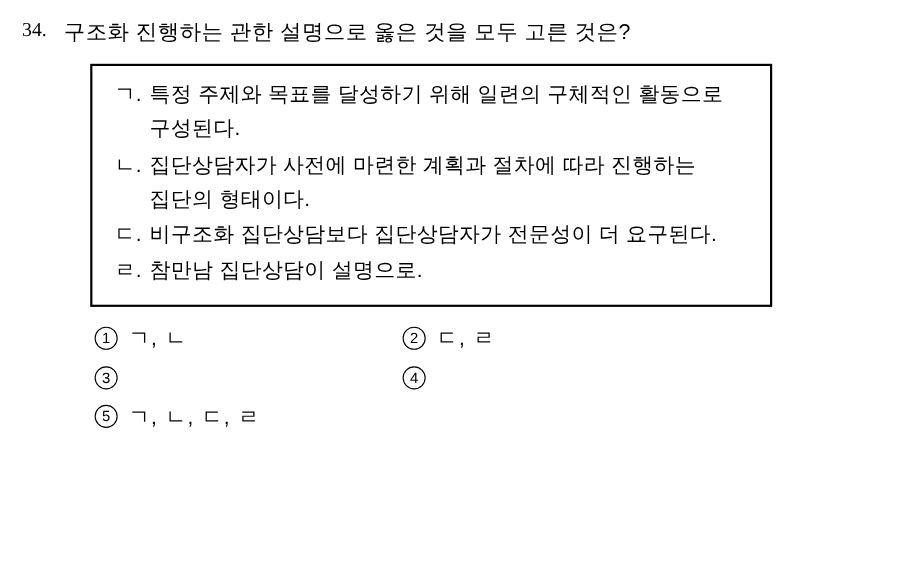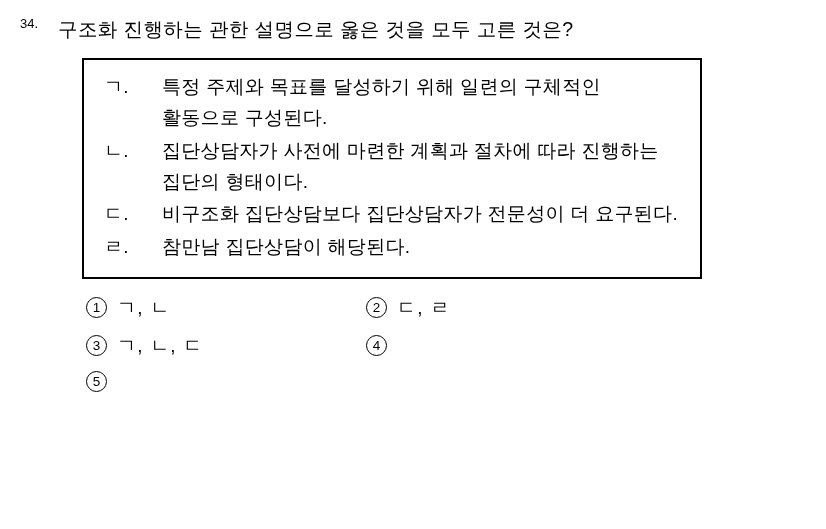--- a/index.html
+++ b/index.html
@@ -32,8 +32,9 @@
   .q-number {
     flex: 0 0 auto;
     width: 38px;
-    font-size: 13px;
+    font-size: 18px;
     letter-spacing: 0px;
+    font-family: Liberation Serif, serif;
   }
   .q-text {
     flex: 1 1 auto;

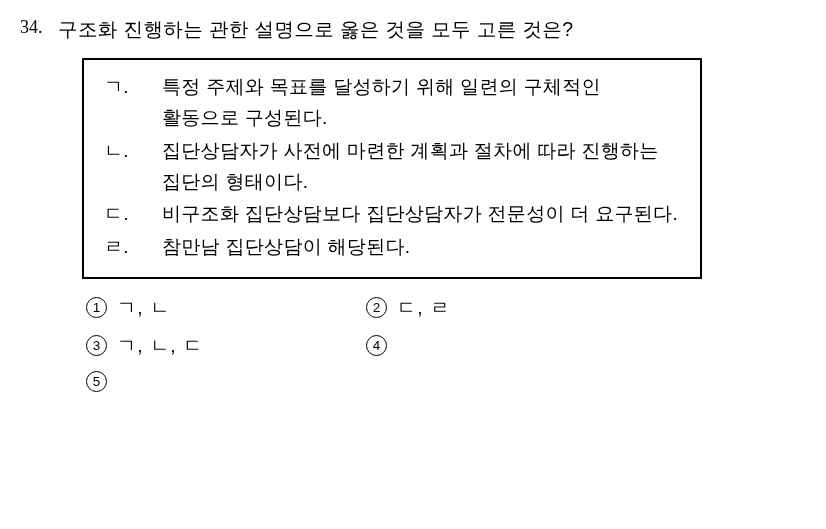--- a/index.html
+++ b/index.html
@@ -68,7 +68,6 @@
   .box-text {
     flex: 1 1 auto;
     word-break: keep-all;
-    margin-left: 26px;
   }
   
   .options {

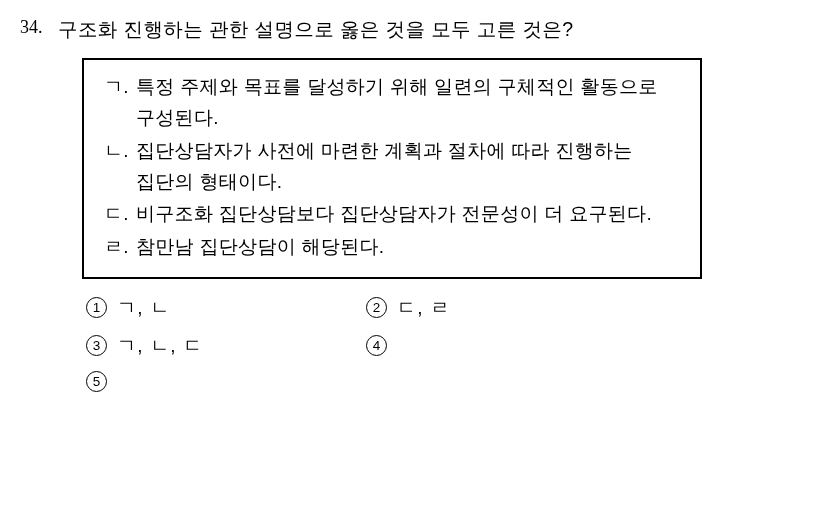--- a/index.html
+++ b/index.html
@@ -128,7 +128,7 @@
     </div>
     <div class="box-item">
       <span class="box-label">ㄹ.</span>
-      <span class="box-text">참만남 집단상담이 해당된다.</span>
+      <span class="box-text">참만남 집단상담이 설명으로.</span>
     </div>
   </div>
 

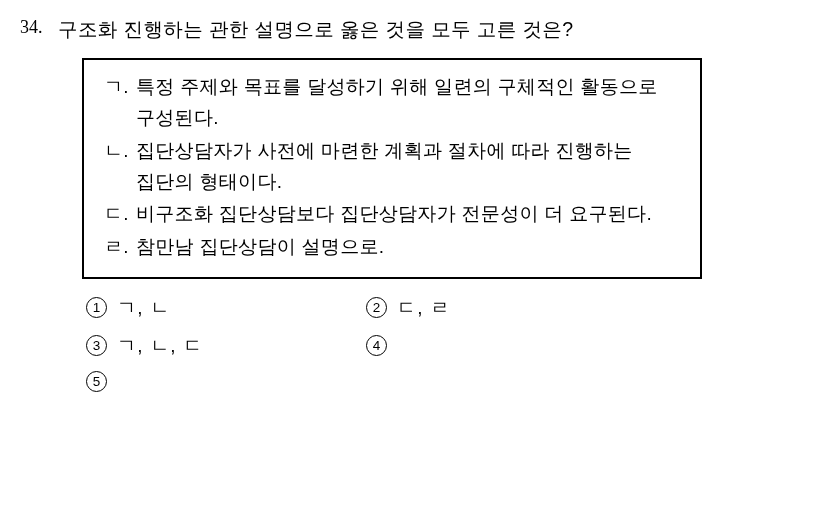--- a/index.html
+++ b/index.html
@@ -146,7 +146,6 @@
     <div class="opt-row">
       <div class="opt">
         <span class="opt-num">3</span>
-        <span class="opt-text">ㄱ, ㄴ, ㄷ</span>
       </div>
       <div class="opt">
         <span class="opt-num">4</span>

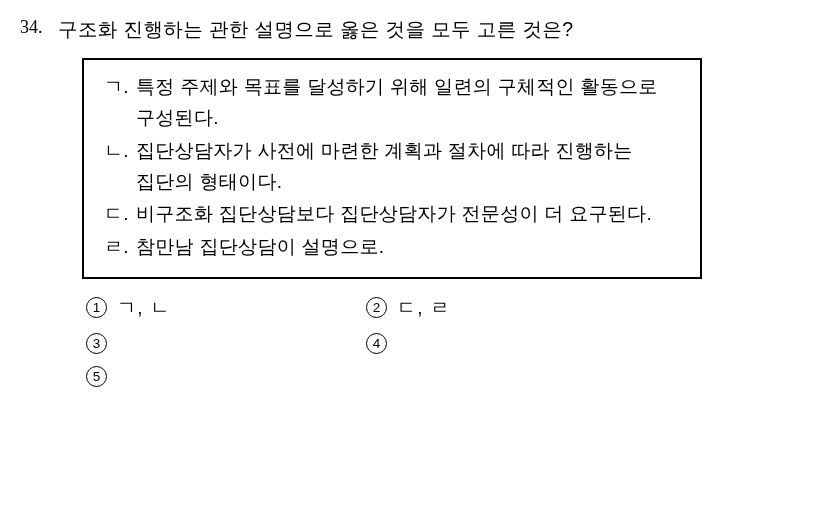--- a/index.html
+++ b/index.html
@@ -154,6 +154,7 @@
     <div class="opt-row">
       <div class="opt">
         <span class="opt-num">5</span>
+        <span class="opt-text">ㄱ, ㄴ, ㄷ, ㄹ</span>
       </div>
     </div>
   </div>

